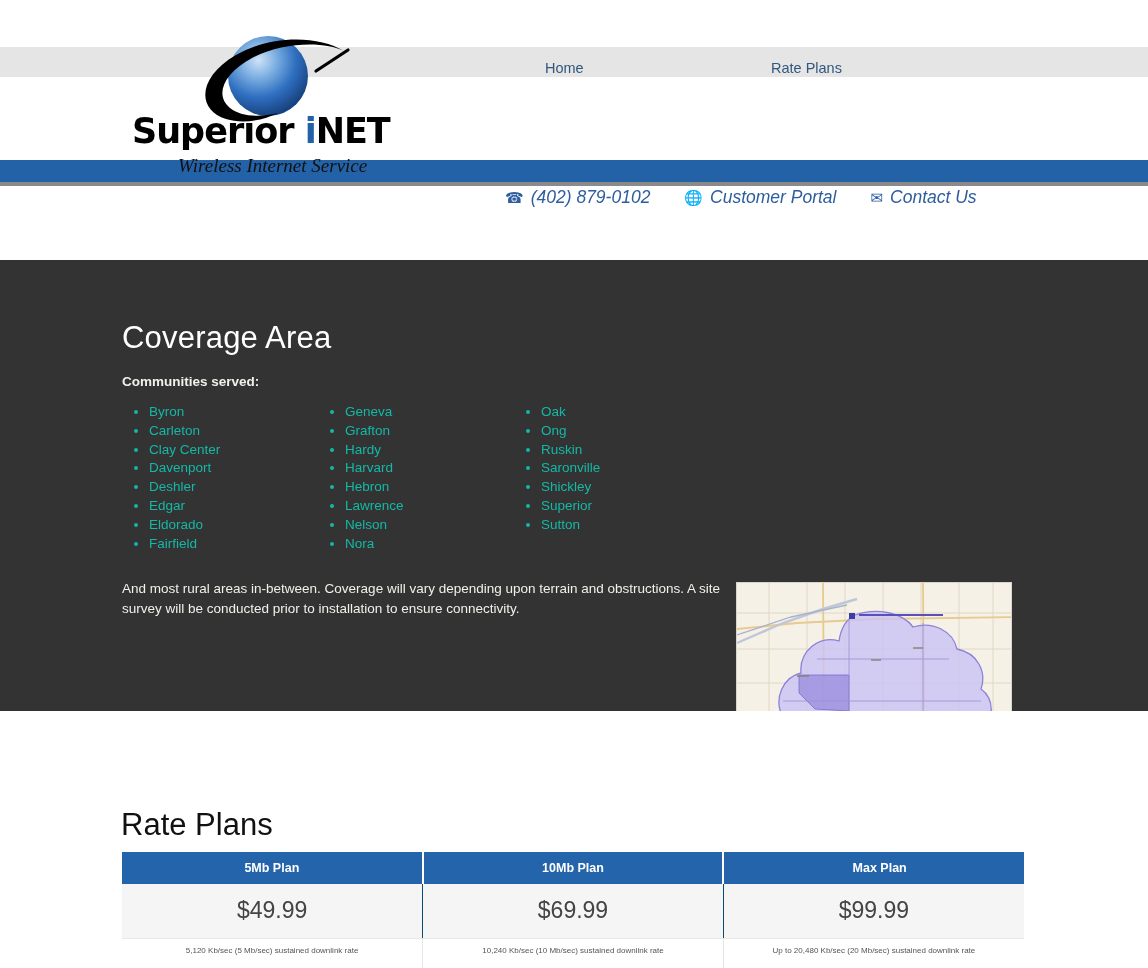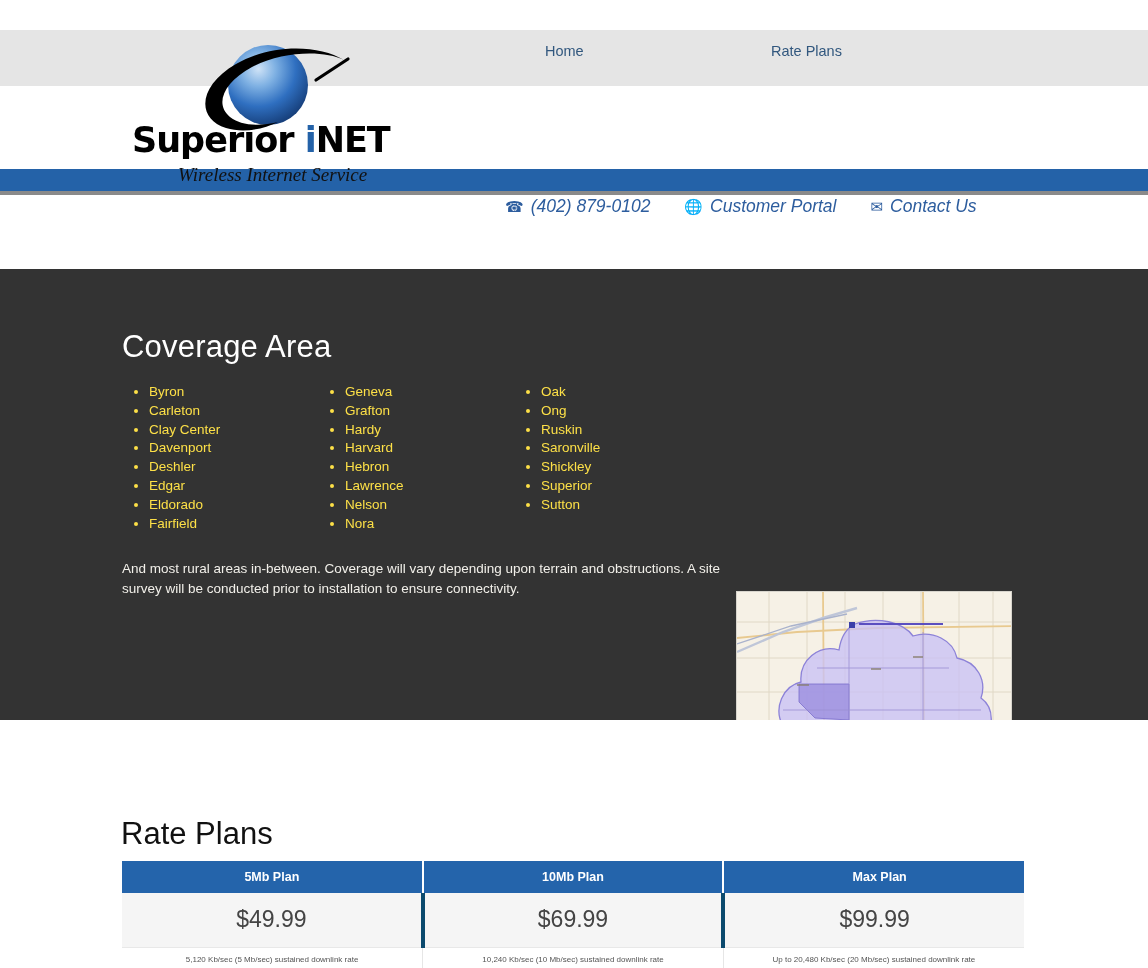--- a/index.html
+++ b/index.html
@@ -15,9 +15,10 @@
   .top-white { height: 30px; background: #ffffff; }
 
   .navbar {
-    height: 56px;
+    height: 30px;
     background: #e5e5e5;
     position: relative;
+    margin-top: 17px;
   }
   .nav-links {
     height: 42px;

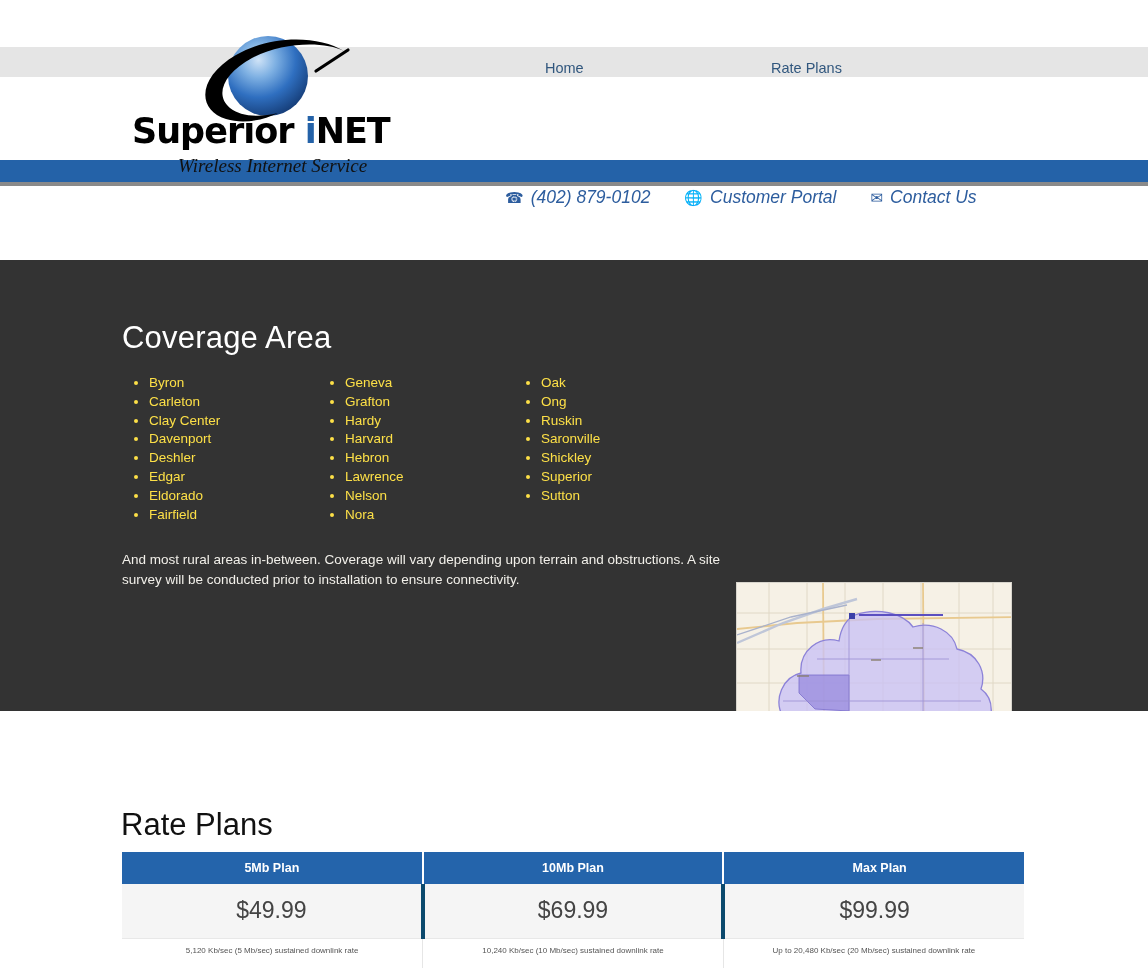--- a/index.html
+++ b/index.html
@@ -299,6 +299,7 @@
 <div class="dark-section">
   <div class="coverage-inner">
     <h1 class="coverage-title">Coverage Area</h1>
+    <div class="communities-label">Communities served:</div>
 
     <div class="col-wrap">
       <div class="town-col">

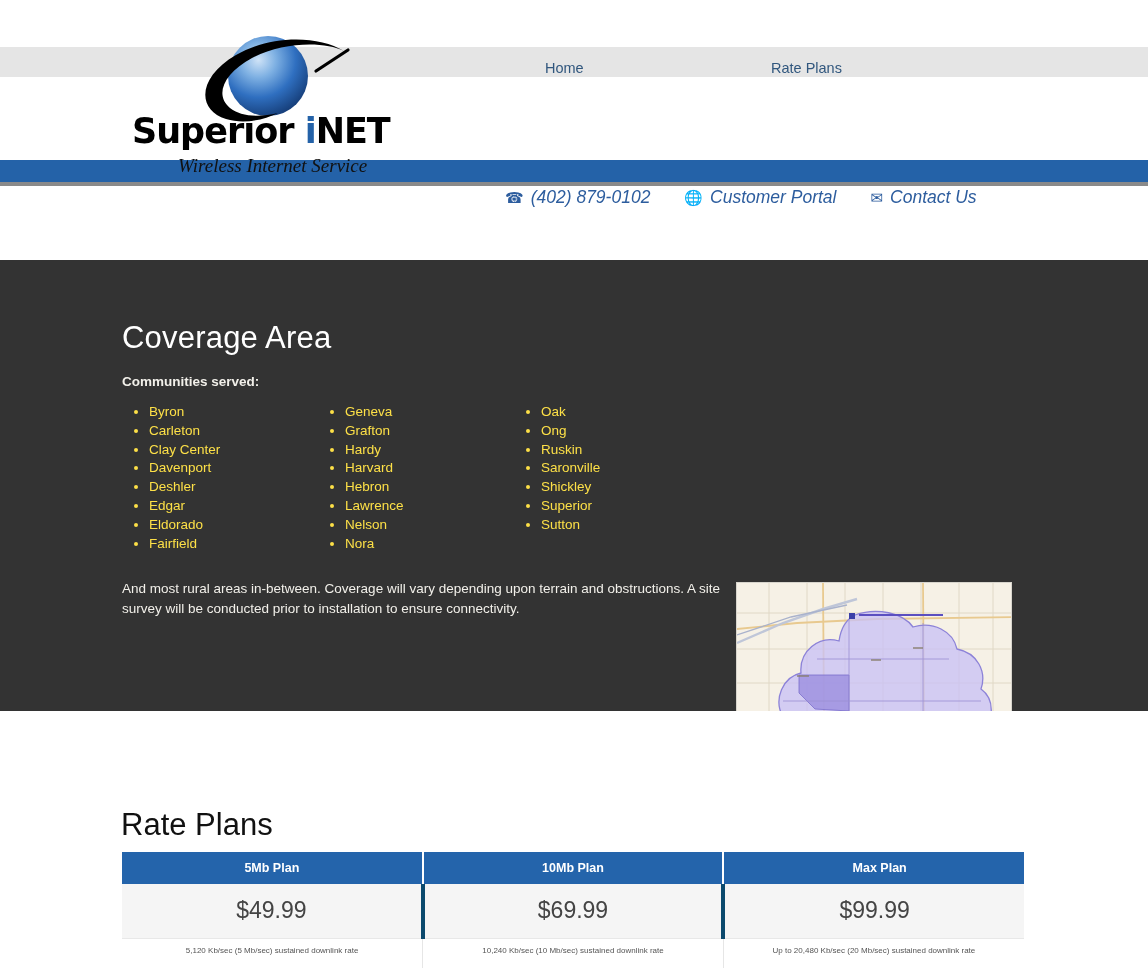--- a/index.html
+++ b/index.html
@@ -139,7 +139,7 @@
   .town-col li {
     font-size: 13.5px;
     line-height: 18.8px;
-    color: #fde047;
+    color: #14b8a6;
     padding: 0;
   }
   .coverage-note {

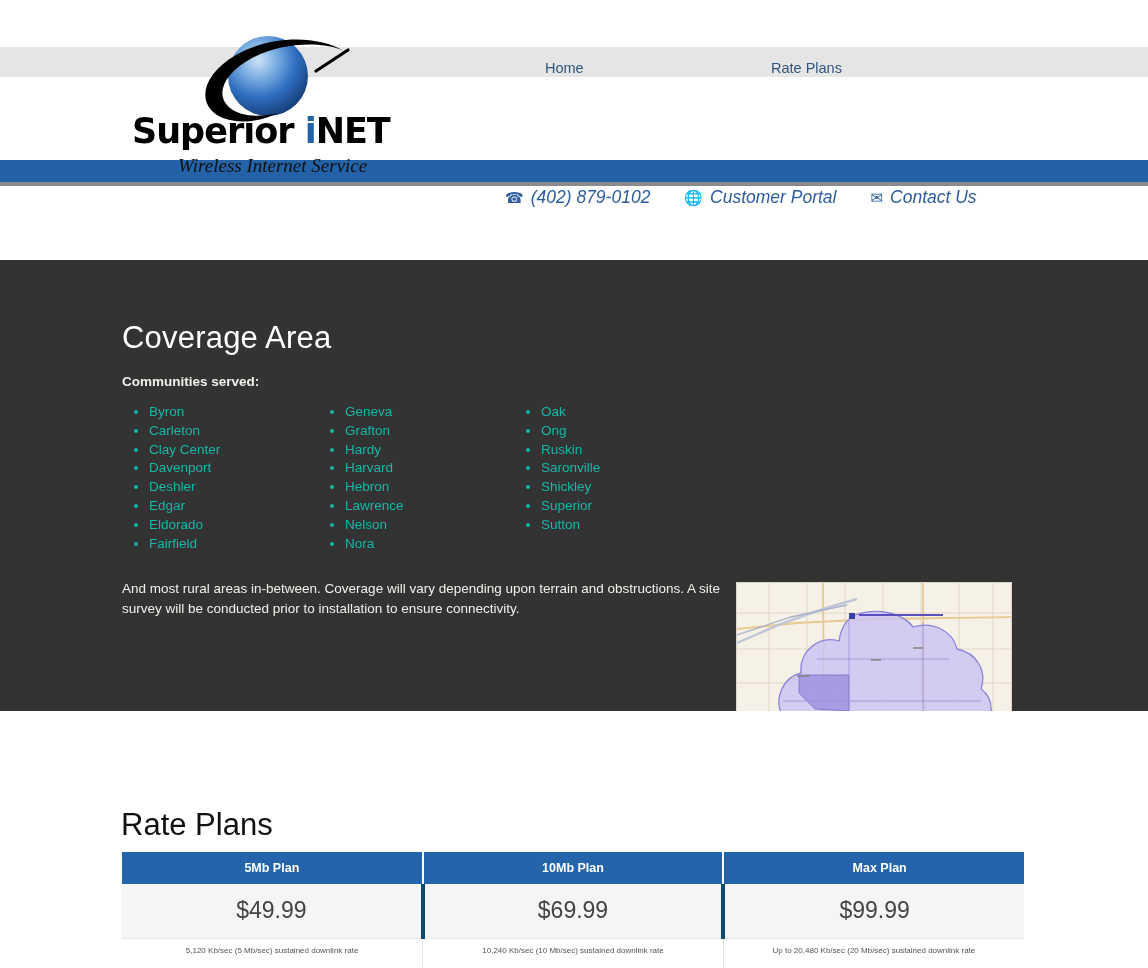--- a/index.html
+++ b/index.html
@@ -216,7 +216,7 @@
     font-size: 23px;
     color: #444444;
     border-left: 1px solid #e6e6e6;
-    border-right: 4px solid #0c4a6e;
+    border-right: 1px solid #0c4a6e;
     border-bottom: 1px solid #e8e8e8;
   }
   .row-speed td {

